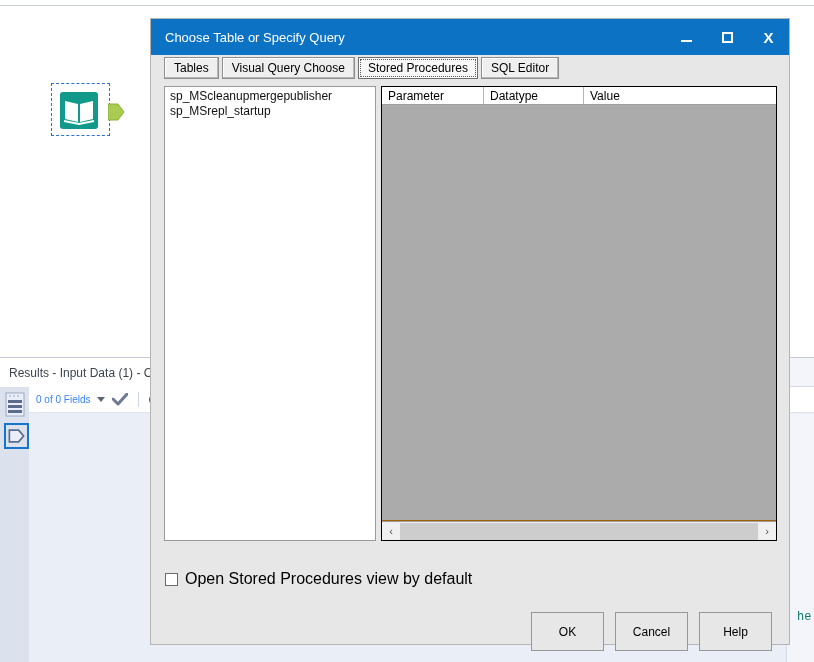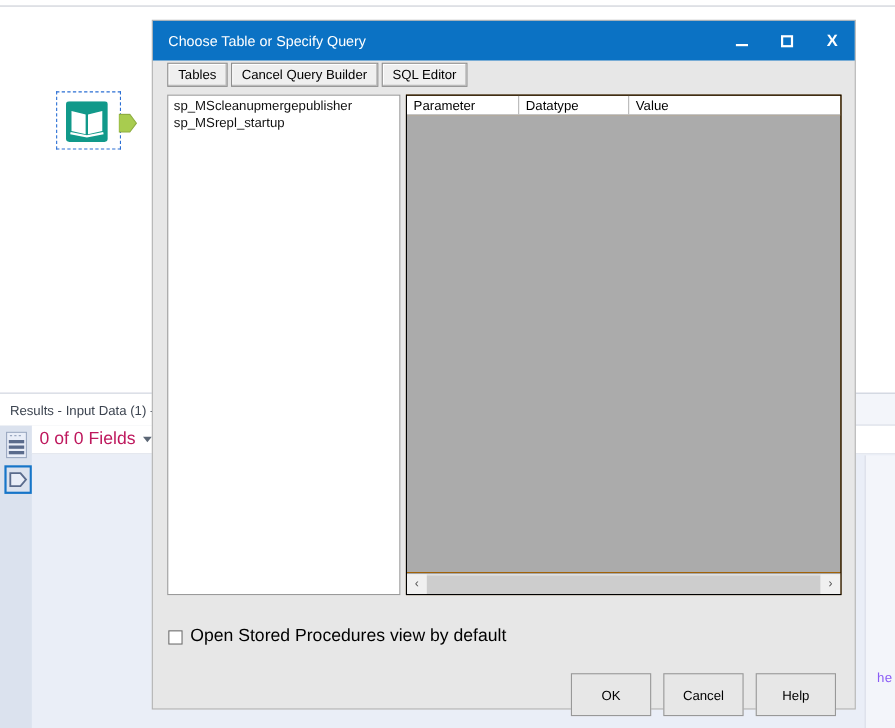--- a/index.html
+++ b/index.html
@@ -170,7 +170,7 @@
   
   .dialog {
     position: absolute;
-    left: 138px; top: 18px;
+    left: 150px; top: 18px;
     width: 640px; height: 627px;
     background: #e7e7e7;
     border: 1px solid #b4b4b4;

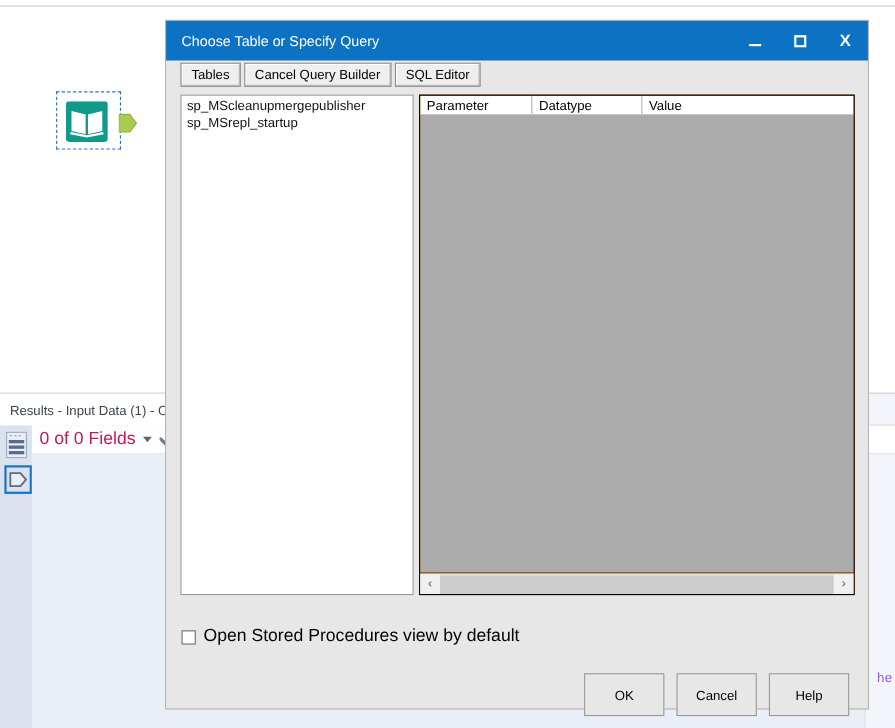--- a/index.html
+++ b/index.html
@@ -453,7 +453,7 @@
 
     <div class="dlg-tabs">
       <div class="tabbtn">Tables</div>
-      <div class="tabbtn">Cancel Query Builder</div>
+      <div class="tabbtn">Visual Query Choose</div>
       <div class="tabbtn">SQL Editor</div>
     </div>
 

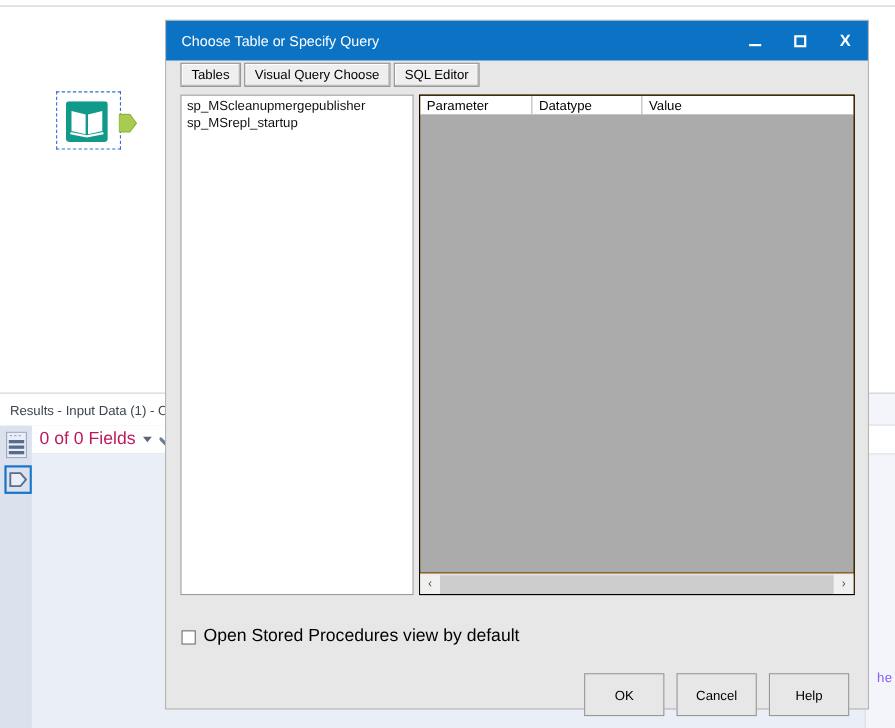--- a/index.html
+++ b/index.html
@@ -454,6 +454,7 @@
     <div class="dlg-tabs">
       <div class="tabbtn">Tables</div>
       <div class="tabbtn">Visual Query Choose</div>
+      <div class="tabbtn active">Stored Procedures</div>
       <div class="tabbtn">SQL Editor</div>
     </div>
 

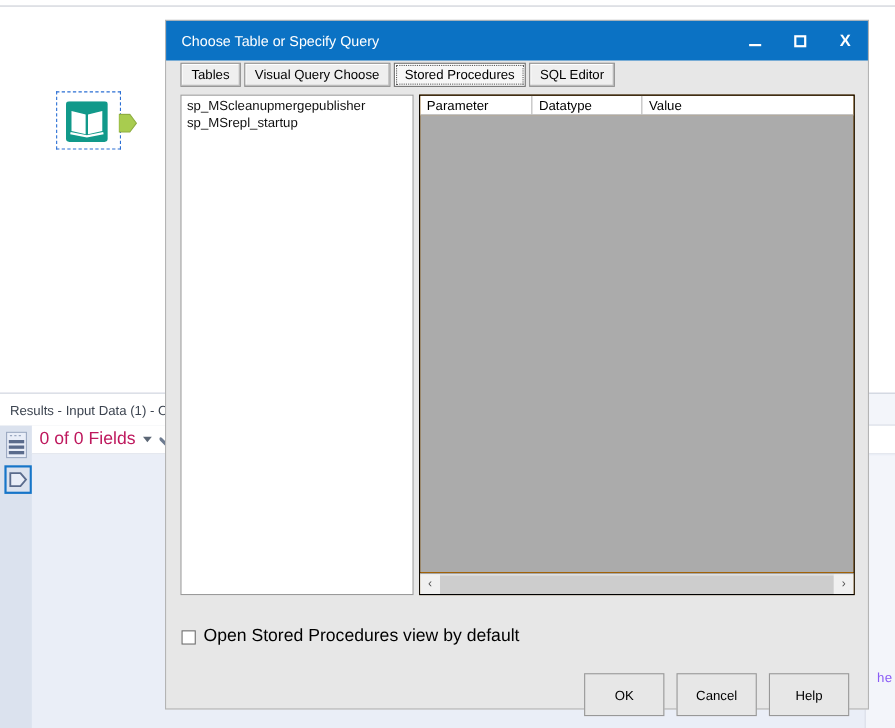--- a/index.html
+++ b/index.html
@@ -120,8 +120,8 @@
     padding-left: 7px;
   }
   .fields-label {
-    font-size: 16px;
-    color: #be185d;
+    font-size: 10px;
+    color: #3b82f6;
     white-space: nowrap;
   }
   .caret-down {

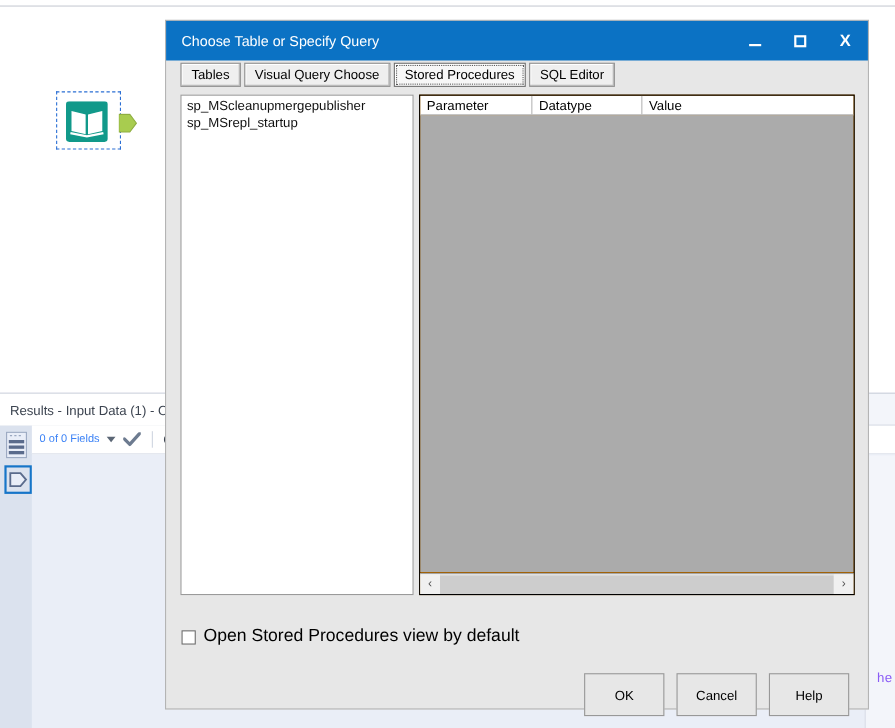--- a/index.html
+++ b/index.html
@@ -163,7 +163,7 @@
     position: absolute;
     left: 797px; top: 610px;
     font-size: 12px;
-    color: #8b5cf6;
+    color: #0f766e;
     font-family: "Liberation Mono", monospace;
   }
 

